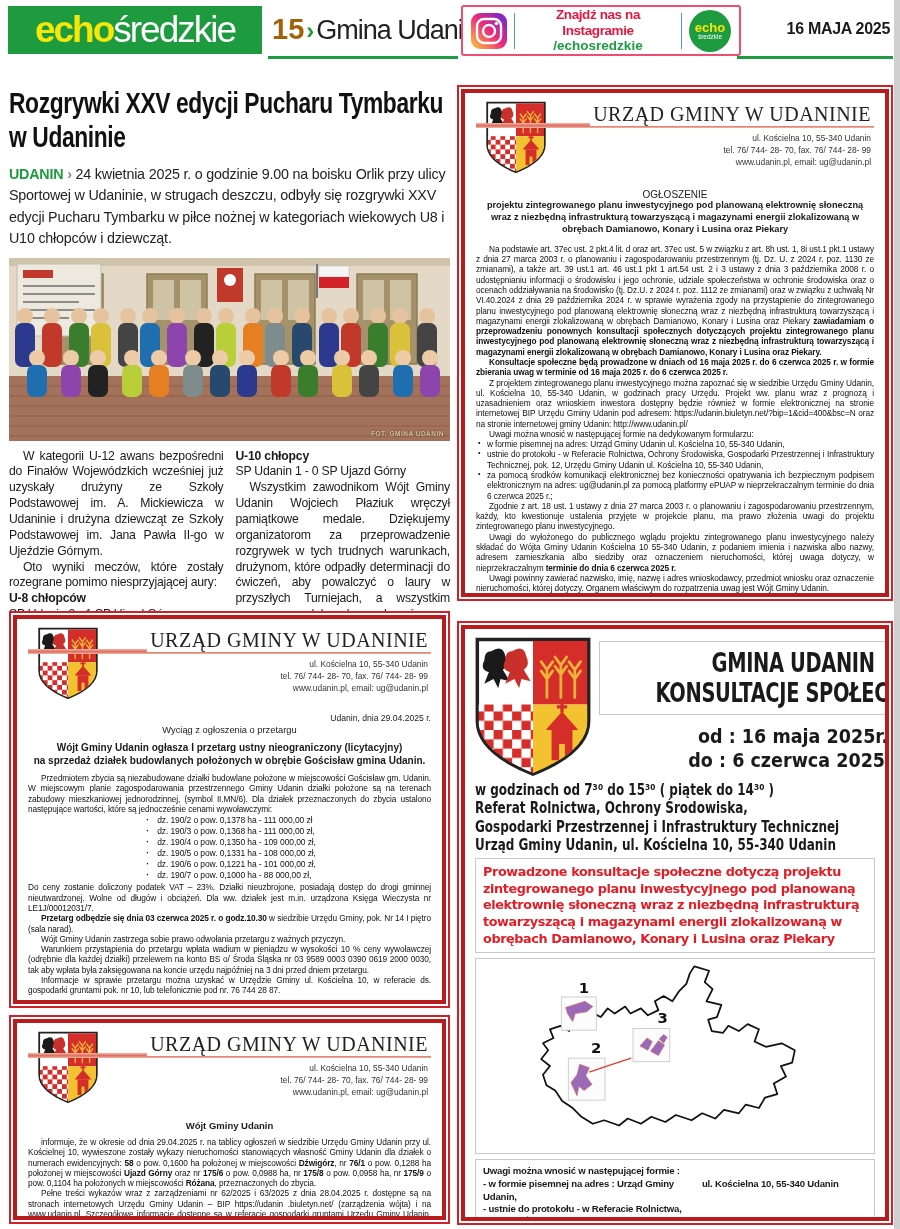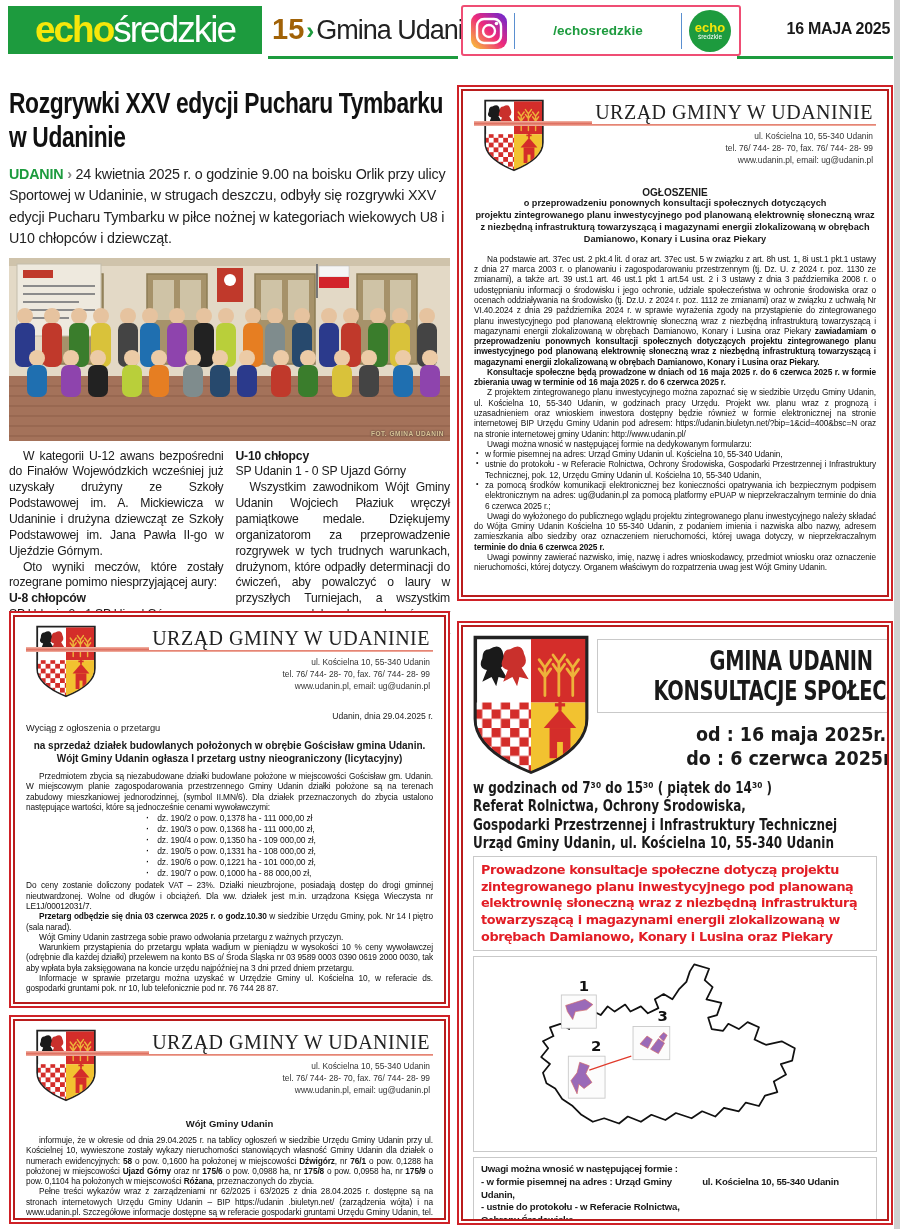--- a/index.html
+++ b/index.html
@@ -174,6 +174,7 @@
       </svg>
       <div class="ig-div"></div>
       <div class="ig-text">
+        <div class="ig-l1">Znajdź nas na Instagramie</div>
         <div class="ig-l2">/echosredzkie</div>
       </div>
       <div class="ig-div"></div>

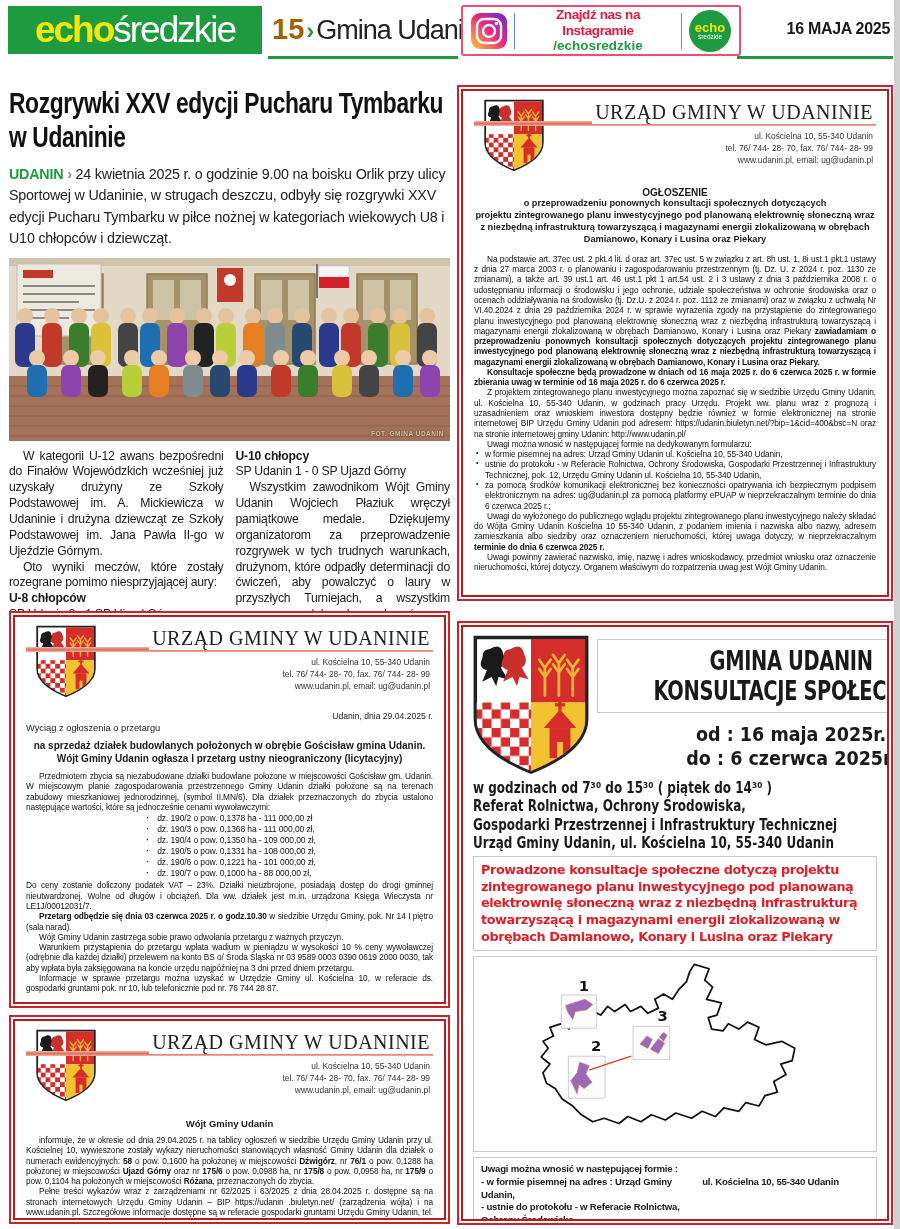--- a/index.html
+++ b/index.html
@@ -53,7 +53,7 @@
 
   
   .rbox { position:absolute; border:2px solid #cf2127; padding:2px; background:#fff; }
-  .rbox-in { border:2px solid #b91c1c; width:100%; height:100%; padding:6px 11px; overflow:hidden; position:relative; }
+  .rbox-in { border:4px solid #b91c1c; width:100%; height:100%; padding:6px 11px; overflow:hidden; position:relative; }
   #box-notice  { left:457px; top:85px;  width:436px; height:516px; }
   #box-auction { left:9px;   top:611px; width:441px; height:397px; }
   #box-wykazy  { left:9px;   top:1015px;width:441px; height:209px; }

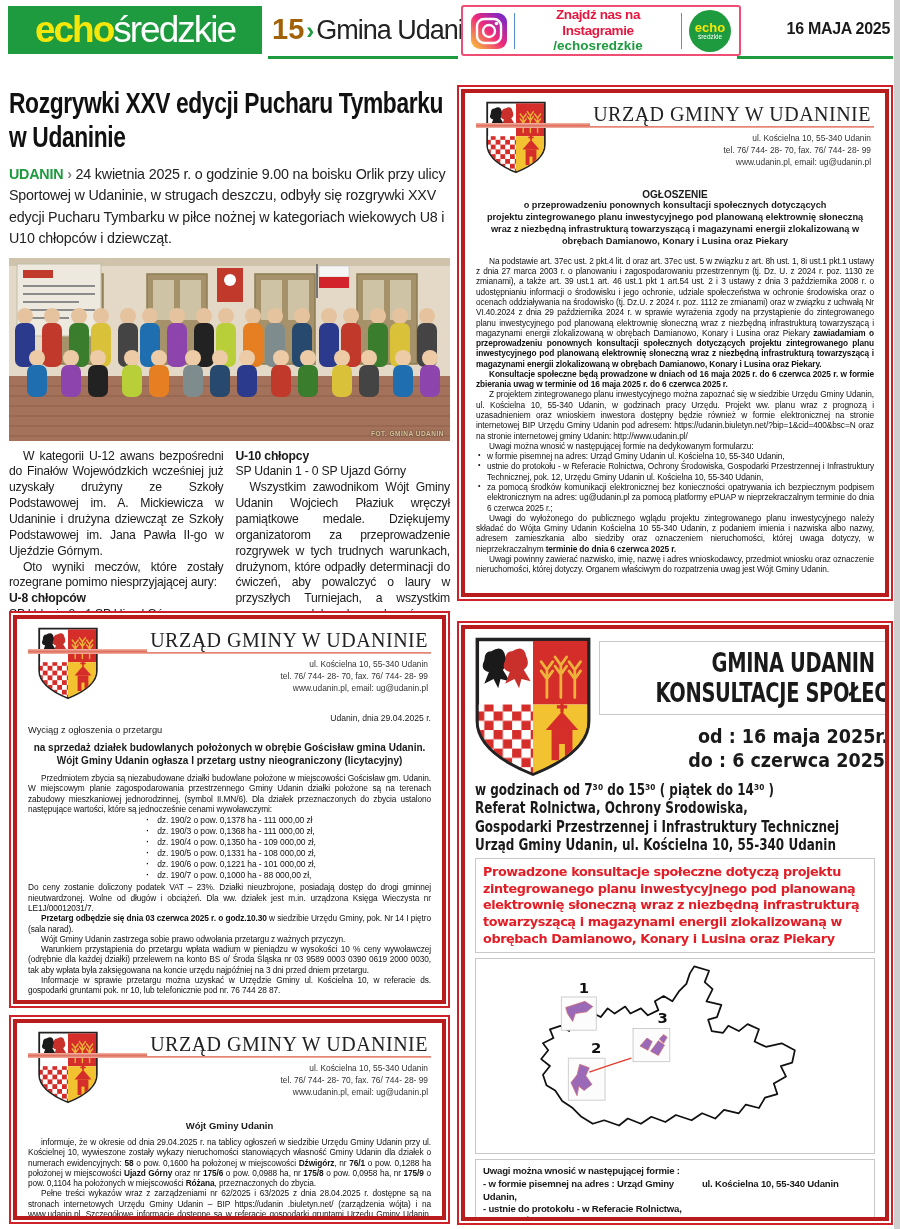--- a/index.html
+++ b/index.html
@@ -72,7 +72,7 @@
   .small-doc p { margin:0; }
   .small-doc p.ind { text-indent:13px; }
   .b { font-weight:bold; }
-  .n-heading { text-align:center; font-weight:bold; font-size:10px; margin-top:2px; }
+  .n-heading { text-align:center; font-weight:normal; font-size:10px; margin-top:2px; }
   .n-sub { text-align:center; font-weight:bold; font-size:9.2px; line-height:1.3; }
   ul.doc-bullets { list-style:none; }
   ul.doc-bullets li { position:relative; padding-left:11px; }

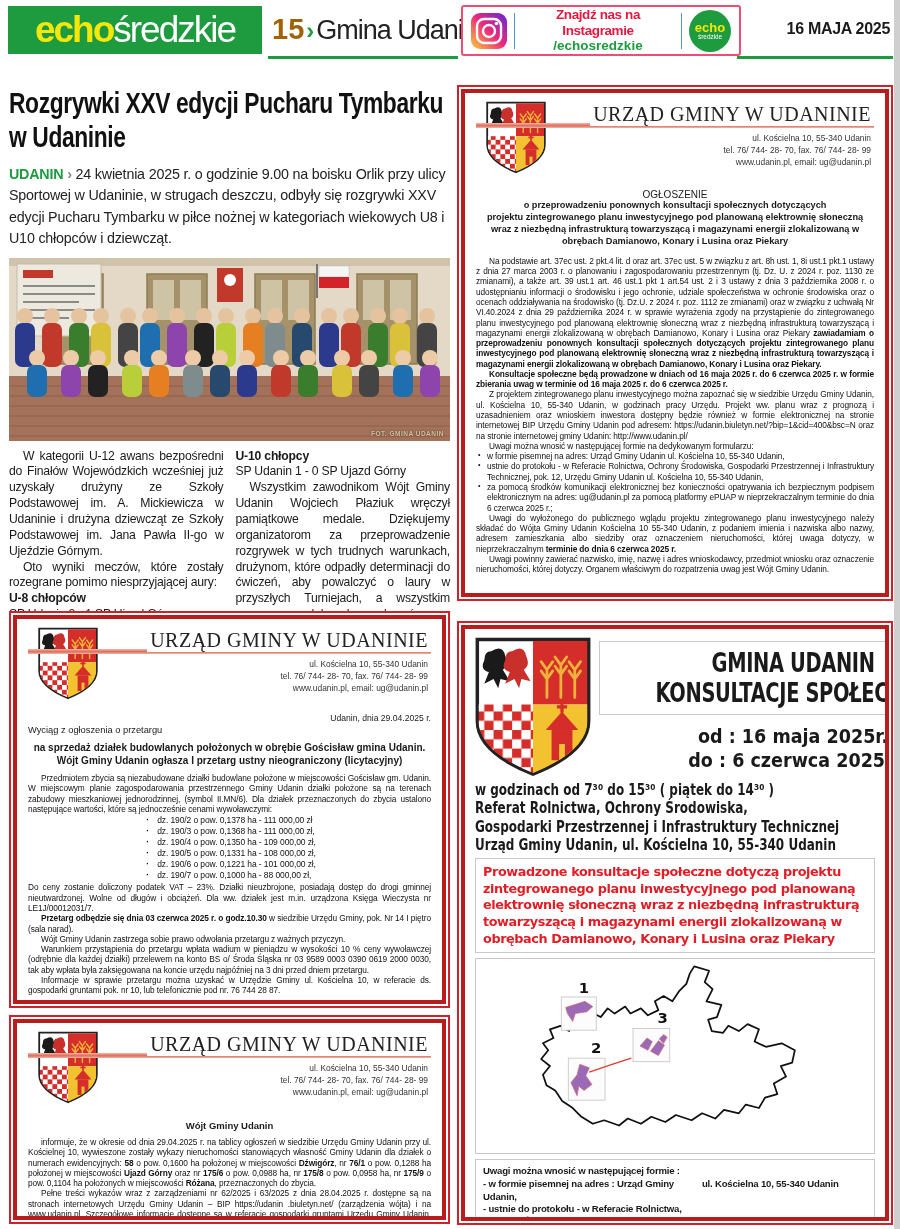--- a/index.html
+++ b/index.html
@@ -348,7 +348,6 @@
         </div>
       </div>
       <div class="n-heading">OGŁOSZENIE</div>
-      <div class="n-sub">o przeprowadzeniu ponownych konsultacji społecznych dotyczących</div>
       <div class="n-sub">projektu zintegrowanego planu inwestycyjnego pod planowaną elektrownię słoneczną wraz z niezbędną infrastrukturą towarzyszącą i magazynami energii zlokalizowaną w obrębach Damianowo, Konary i Lusina oraz Piekary</div>
       <div class="small-doc" style="margin-top:8px">
         <p class="ind"><span>Na podstawie art. 37ec ust. 2 pkt.4 lit. d oraz art. 37ec ust. 5 w związku z art. 8h ust. 1, 8i ust.1 pkt.1 ustawy z dnia 27 marca 2003 r. o planowaniu i zagospodarowaniu przestrzennym (tj. Dz. U. z 2024 r. poz. 1130 ze zmianami), a także art. 39 ust.1 art. 46 ust.1 pkt 1 art.54 ust. 2 i 3 ustawy z dnia 3 października 2008 r. o udostępnianiu informacji o środowisku i jego ochronie, udziale społeczeństwa w ochronie środowiska oraz o ocenach oddziaływania na środowisko (tj. Dz.U. z 2024 r. poz. 1112 ze zmianami) oraz w związku z uchwałą Nr VI.40.2024 z dnia 29 października 2024 r. w sprawie wyrażenia zgody na przystąpienie do zintegrowanego planu inwestycyjnego pod planowaną elektrownię słoneczną wraz z niezbędną infrastrukturą towarzyszącą i magazynami energii zlokalizowaną w obrębach Damianowo, Konary i Lusina oraz Piekary </span><span style="font-weight: bold;">zawiadamiam o przeprowadzeniu ponownych konsultacji społecznych dotyczących projektu zintegrowanego planu inwestycyjnego pod planowaną elektrownię słoneczną wraz z niezbędną infrastrukturą towarzyszącą i magazynami energii zlokalizowaną w obrębach Damianowo, Konary i Lusina oraz Piekary.</span></p>

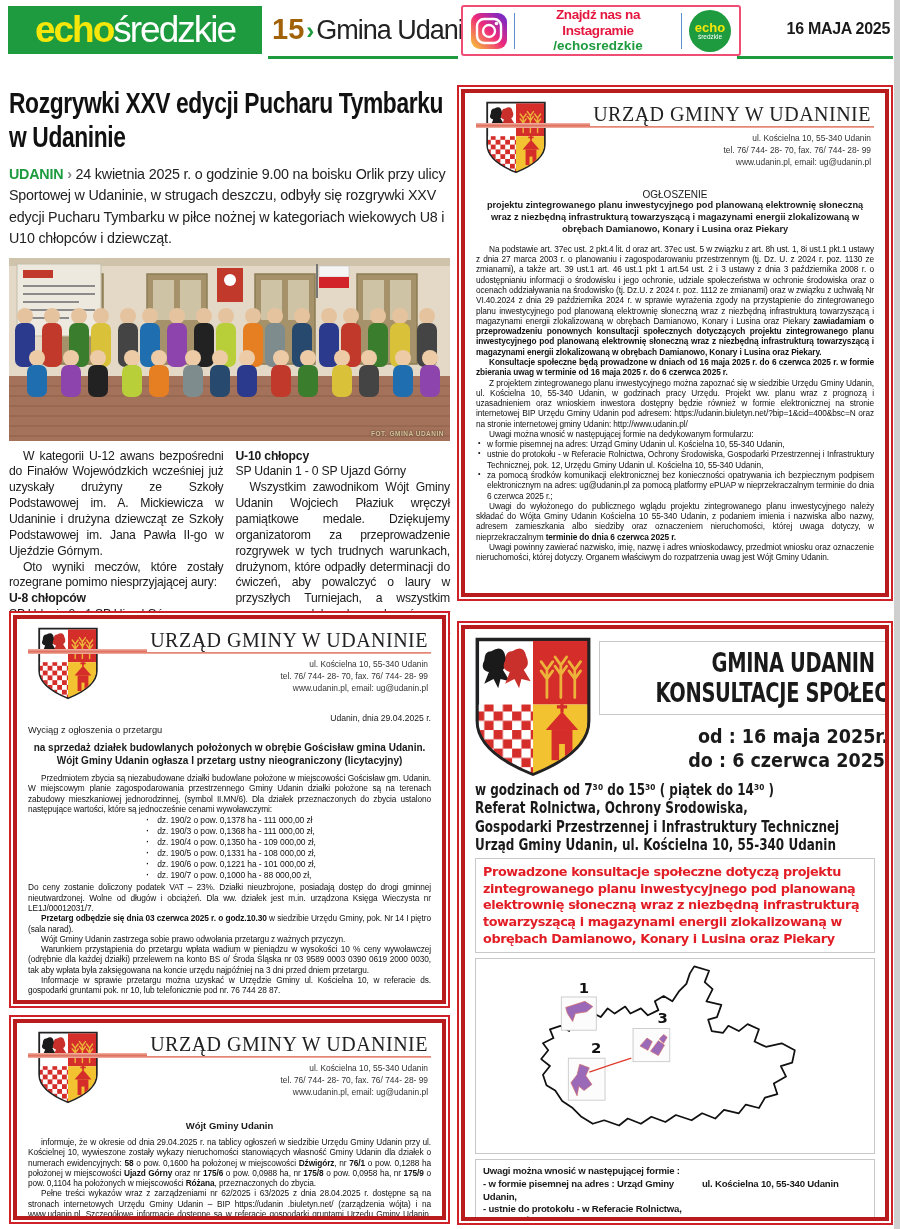--- a/index.html
+++ b/index.html
@@ -359,6 +359,7 @@
           <li>ustnie do protokołu - w Referacie Rolnictwa, Ochrony Środowiska, Gospodarki Przestrzennej i Infrastruktury Technicznej, pok. 12, Urzędu Gminy Udanin ul. Kościelna 10, 55-340 Udanin,</li>
           <li>za pomocą środków komunikacji elektronicznej bez konieczności opatrywania ich bezpiecznym podpisem elektronicznym na adres: ug@udanin.pl za pomocą platformy ePUAP w nieprzekraczalnym terminie do dnia 6 czerwca 2025 r.;</li>
         </ul>
+        <p class="ind">Zgodnie z art. 18 ust. 1 ustawy z dnia 27 marca 2003 r. o planowaniu i zagospodarowaniu przestrzennym, każdy, kto kwestionuje ustalenia przyjęte w projekcie planu, ma prawo złożenia uwagi do projektu zintegrowanego planu inwestycyjnego.</p>
         <p class="ind"><span>Uwagi do wyłożonego do publicznego wglądu projektu zintegrowanego planu inwestycyjnego należy składać do Wójta Gminy Udanin Kościelna 10 55-340 Udanin, z podaniem imienia i nazwiska albo nazwy, adresem zamieszkania albo siedziby oraz oznaczeniem nieruchomości, której uwaga dotyczy, w nieprzekraczalnym </span><span style="font-weight: bold;">terminie do dnia 6 czerwca 2025 r.</span></p>
         <p class="ind">Uwagi powinny zawierać nazwisko, imię, nazwę i adres wnioskodawcy, przedmiot wniosku oraz oznaczenie nieruchomości, której dotyczy. Organem właściwym do rozpatrzenia uwag jest Wójt Gminy Udanin.</p>
       </div>

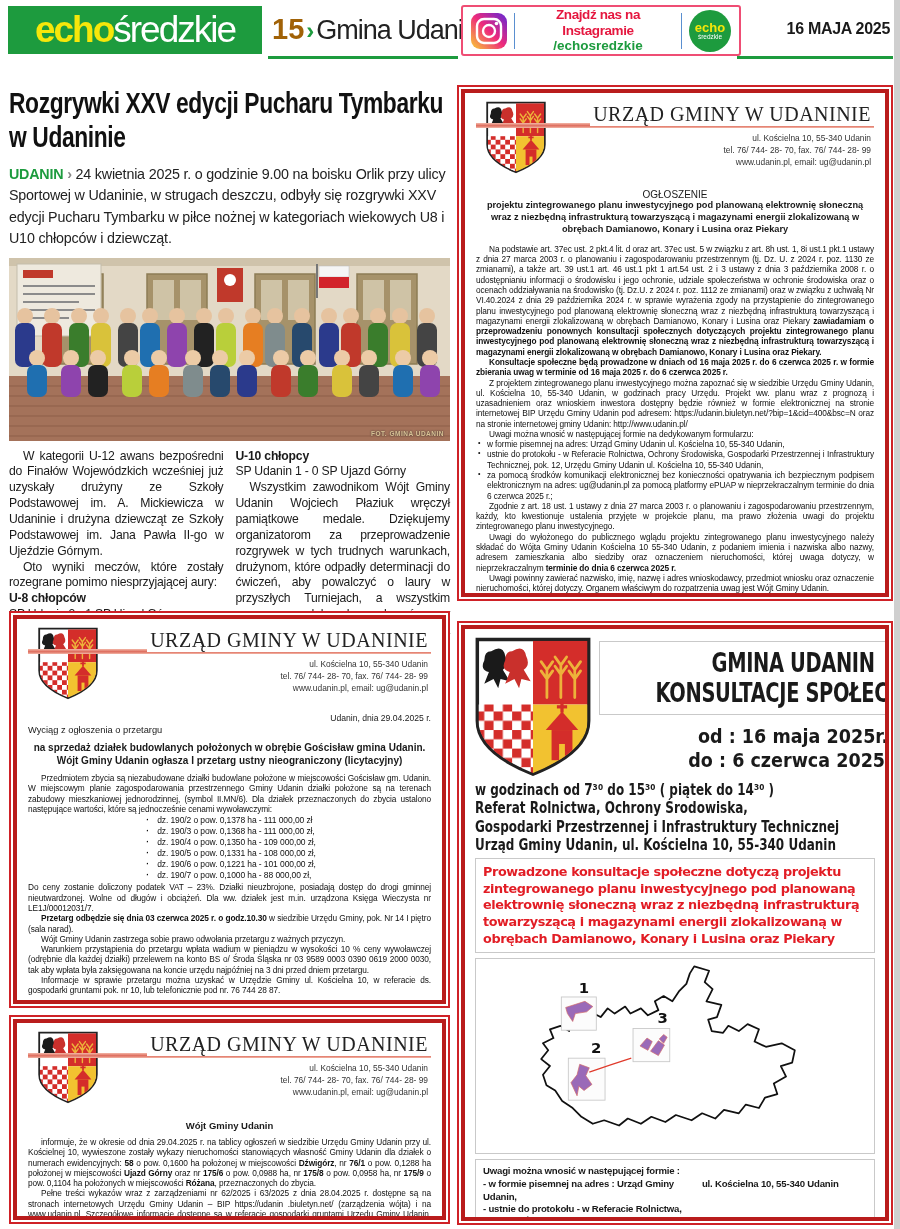--- a/index.html
+++ b/index.html
@@ -81,7 +81,7 @@
   ul.plots li { position:relative; padding-left:14px; font-size:8.5px; line-height:1.3; }
   ul.plots li::before { content:"·"; position:absolute; left:3px; font-weight:bold; }
   .a-date { text-align:right; font-size:8.6px; margin-bottom:2px; }
-  .a-extract { text-align:left; font-size:9.3px; margin-bottom:6px; }
+  .a-extract { text-align:center; font-size:9.3px; margin-bottom:6px; }
   .a-title { text-align:center; font-weight:bold; font-size:10px; line-height:1.3; margin-bottom:6px; }
 
   

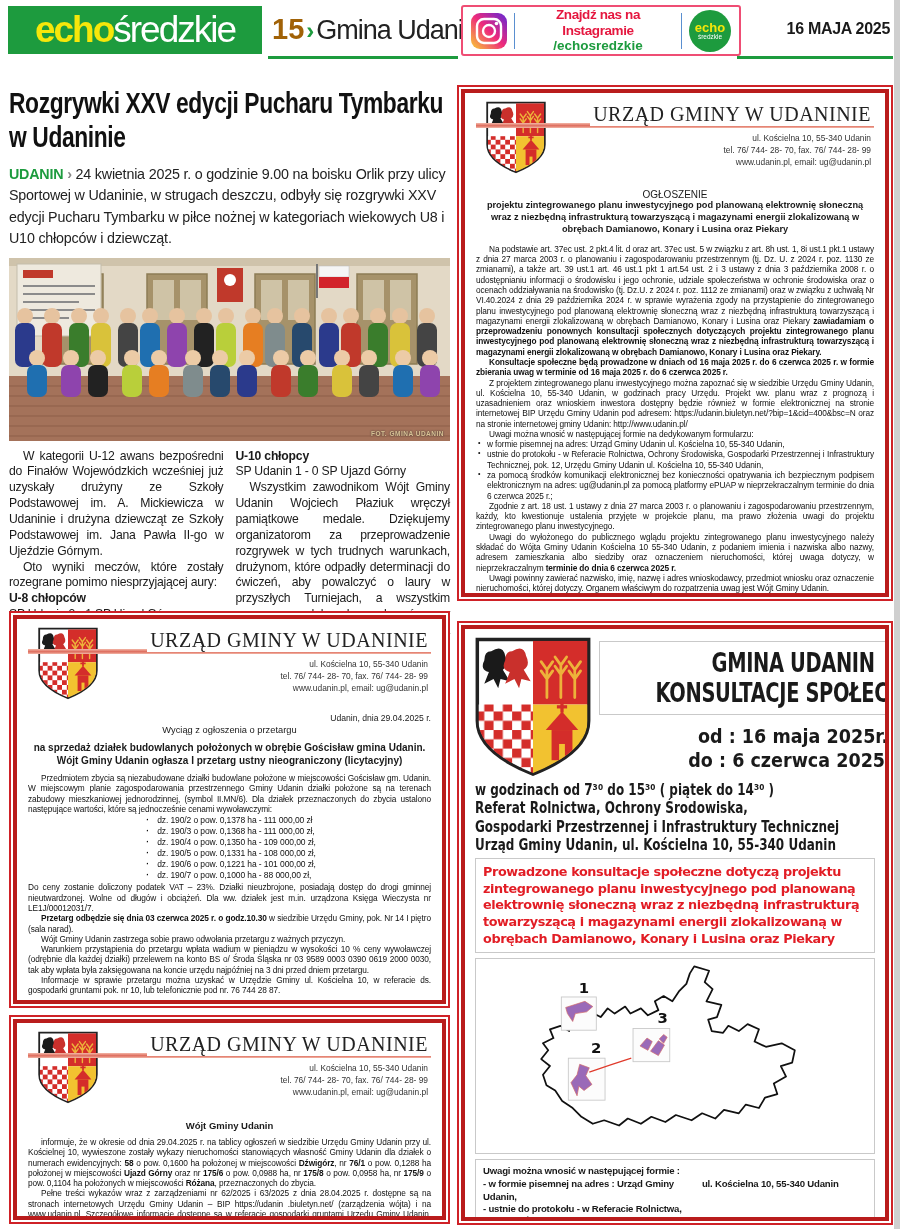--- a/index.html
+++ b/index.html
@@ -384,8 +384,8 @@
       <div class="a-date">Udanin, dnia 29.04.2025 r.</div>
       <div class="a-extract">Wyciąg z ogłoszenia o przetargu</div>
       <div class="a-title">
+        <div>Wójt Gminy Udanin ogłasza I przetarg ustny nieograniczony (licytacyjny)</div>
         <div>na sprzedaż działek budowlanych położonych w obrębie Gościsław gmina Udanin.</div>
-        <div>Wójt Gminy Udanin ogłasza I przetarg ustny nieograniczony (licytacyjny)</div>
       </div>
       <div class="small-doc">
         <p class="ind">Przedmiotem zbycia są niezabudowane działki budowlane położone w miejscowości Gościsław gm. Udanin. W miejscowym planie zagospodarowania przestrzennego Gminy Udanin działki położone są na terenach zabudowy mieszkaniowej jednorodzinnej, (symbol II.MN/6). Dla działek przeznaczonych do zbycia ustalono następujące wartości, które są jednocześnie cenami wywoławczymi:</p>

